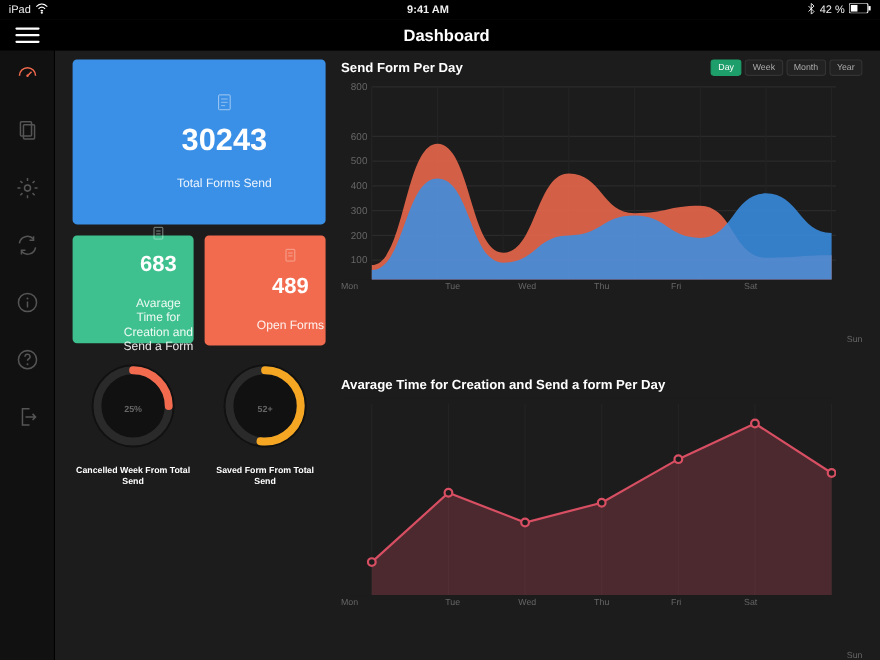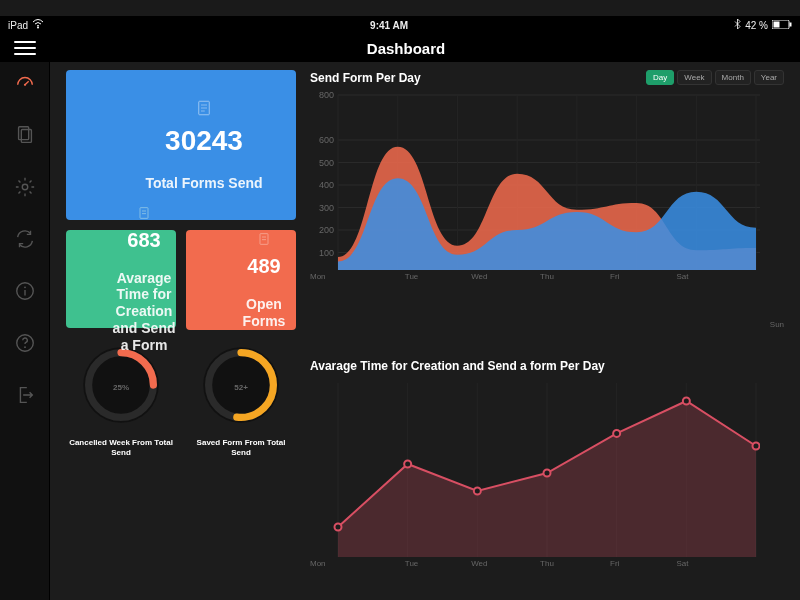--- a/index.html
+++ b/index.html
@@ -4,7 +4,7 @@
 <style>
   * { box-sizing: border-box; margin: 0; padding: 0; }
   html, body { width: 800px; height: 600px; overflow: hidden; font-family: -apple-system, Helvetica, Arial, sans-serif; background: #1a1a1a; color: #fff; }
-  .statusbar { height: 18px; background: #000; display: flex; align-items: center; font-size: 10px; padding: 0 8px; color: #eee; margin-top: 16px; }
+  .statusbar { height: 18px; background: #000; display: flex; align-items: center; font-size: 10px; padding: 0 8px; color: #eee; }
   .sb-left { display: flex; gap: 4px; align-items: center; }
   .sb-center { flex: 1; text-align: center; font-weight: 600; }
   .sb-right { display: flex; gap: 4px; align-items: center; }

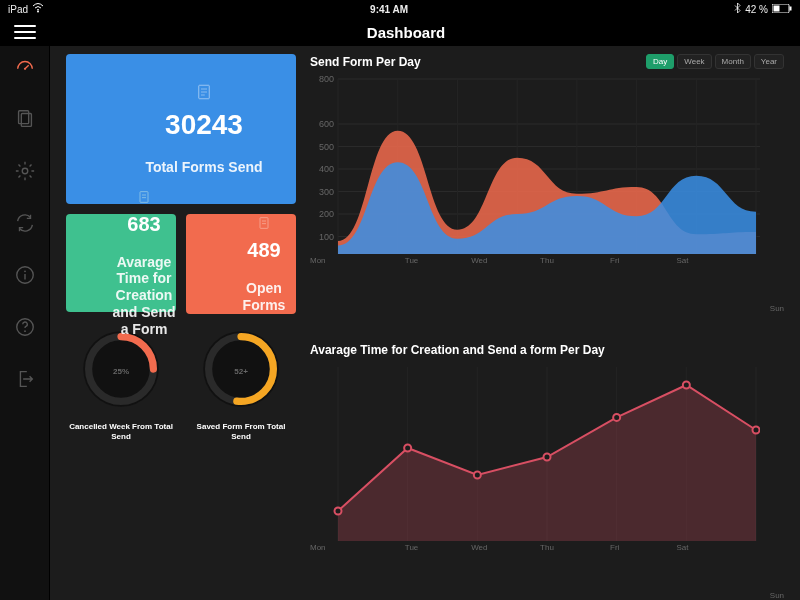--- a/index.html
+++ b/index.html
@@ -33,7 +33,7 @@
   .gauge { width:100%; height:90px; }
   .gauge-lbl { font-size:8px; font-weight:600; line-height:1.2; margin-top:4px;}
   .right-col { flex:1; display:flex; flex-direction:column; }
-  .chart-head { display:flex; align-items:center; margin-bottom:4px;}
+  .chart-head { display:flex; margin-bottom:4px;}
   .chart-title { font-size:12px; font-weight:700; }
   .seg { margin-left:auto; display:flex; gap:3px;}
   .seg button { font-size:8px; padding:2px 6px; border-radius:3px; border:1px solid #333; background:#222; color:#aaa; cursor:pointer;}

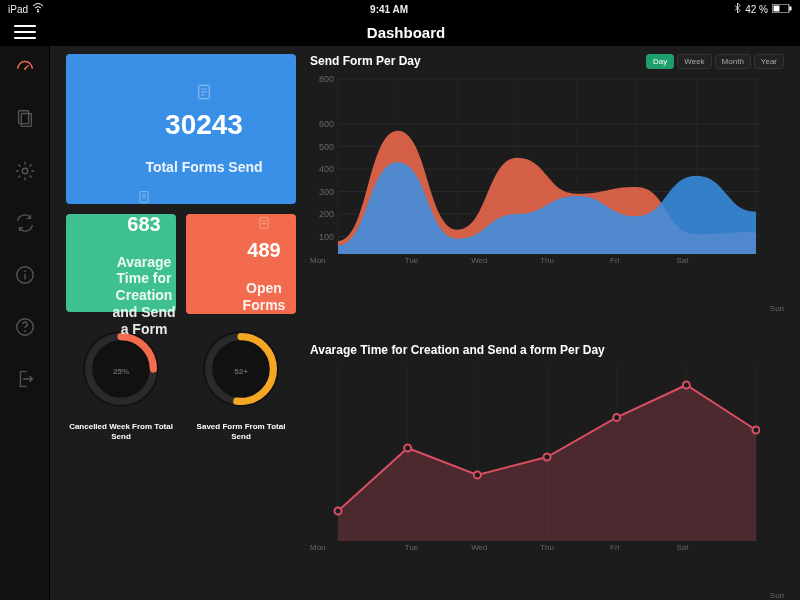--- a/index.html
+++ b/index.html
@@ -21,7 +21,7 @@
   .card { border-radius:4px; text-align:center; color:#fff; display:flex; flex-direction:column; justify-content:center;padding-left:46px;}
   .card .ic { opacity:.7; margin-bottom:4px;}
   .card .num { font-weight:700; }
-  .card .lbl { font-size:14px; font-weight:700; opacity:.9; margin-top:18px; line-height:1.2;}
+  .card .lbl { font-size:11px; font-weight:400; opacity:.9; margin-top:18px; line-height:1.2;}
   .blue { background:#3a8fe6; height:150px; }
   .blue .num { font-size:28px; }
   .row2 { display:flex; gap:10px; }

